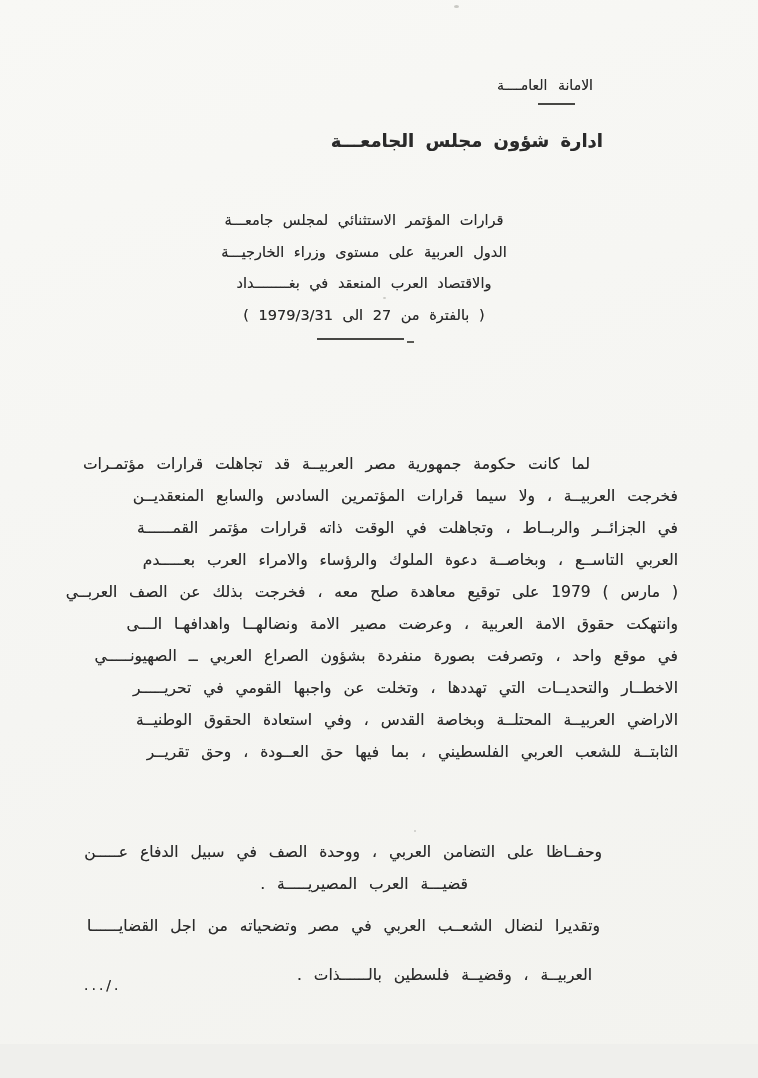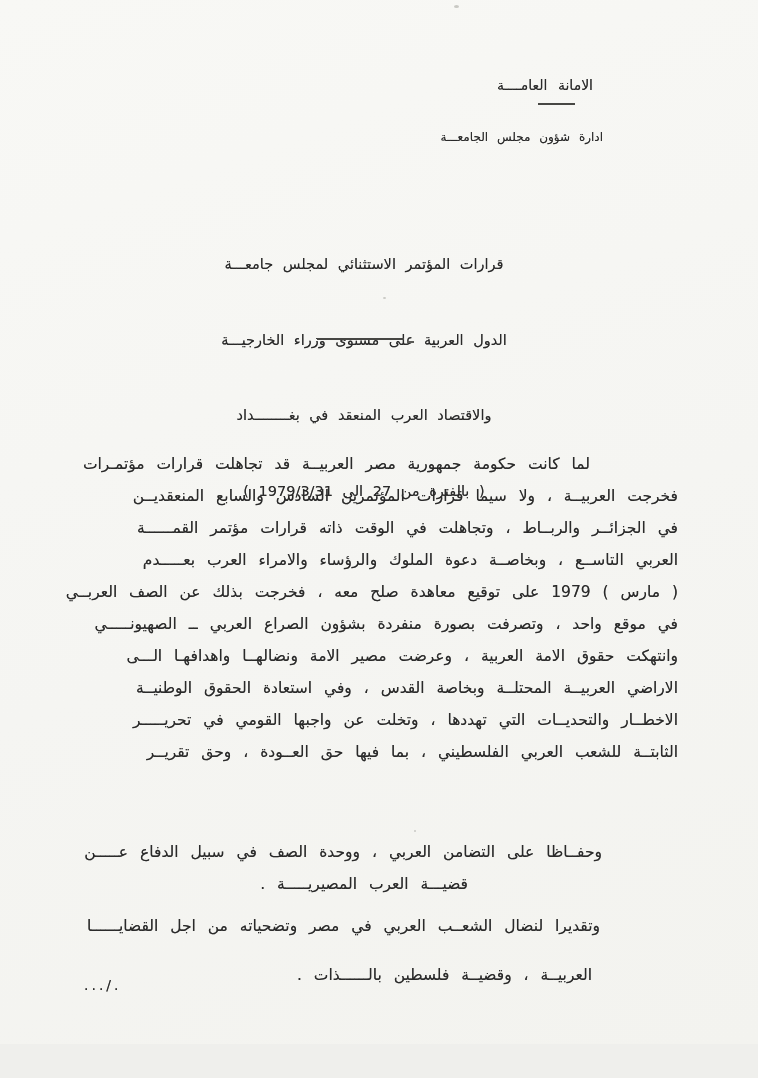--- a/index.html
+++ b/index.html
@@ -9,7 +9,7 @@
   .speck{position:absolute;background:#c9c9c4;border-radius:50%;}
   .secretariat{position:absolute;top:77px;right:165px;font-size:14px;word-spacing:6px;direction:rtl;white-space:nowrap;}
   .secretariat-underline{position:absolute;left:538px;top:103px;width:37px;height:2px;background:#474744;}
-  .department{position:absolute;top:130px;right:155px;font-size:12px;word-spacing:5px;direction:rtl;white-space:nowrap;}
+  .department{position:absolute;top:130px;right:155px;font-size:18px;word-spacing:5px;direction:rtl;white-space:nowrap;font-weight:bold;}
   .title-block{position:absolute;left:158px;top:205px;width:412px;direction:rtl;font-size:14.5px;line-height:31.5px;text-align:center;word-spacing:5px;}
   .title-line{white-space:nowrap;margin-top:44px;}
   .title-underline{position:absolute;left:317px;top:338px;width:87px;height:2px;background:#474744;}

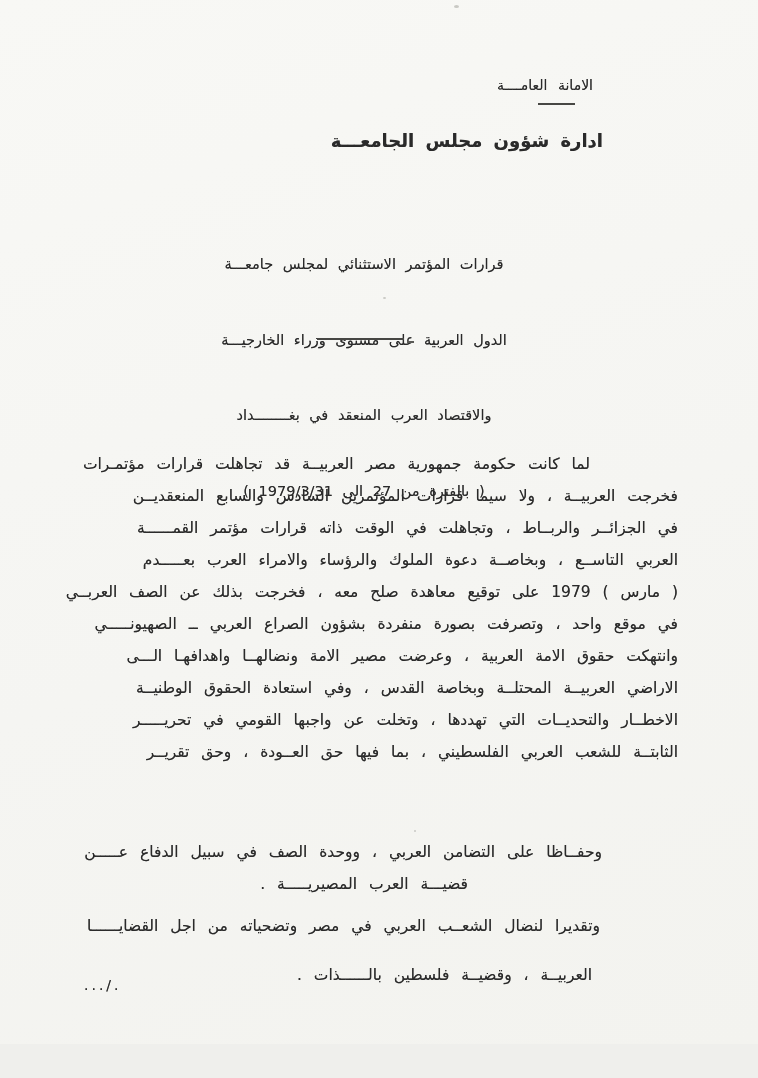--- a/index.html
+++ b/index.html
@@ -11,7 +11,7 @@
   .secretariat-underline{position:absolute;left:538px;top:103px;width:37px;height:2px;background:#474744;}
   .department{position:absolute;top:130px;right:155px;font-size:18px;word-spacing:5px;direction:rtl;white-space:nowrap;font-weight:bold;}
   .title-block{position:absolute;left:158px;top:205px;width:412px;direction:rtl;font-size:14.5px;line-height:31.5px;text-align:center;word-spacing:5px;}
-  .title-line{white-space:nowrap;margin-top:44px;}
+  .title-line{white-space:nowrap;}
   .title-underline{position:absolute;left:317px;top:338px;width:87px;height:2px;background:#474744;}
   .title-underline-dash{position:absolute;left:407px;top:341px;width:7px;height:2px;background:#5a5a56;}
   .para{position:absolute;right:80px;width:600px;direction:rtl;font-size:15.5px;line-height:32px;word-spacing:7px;letter-spacing:.2px;}

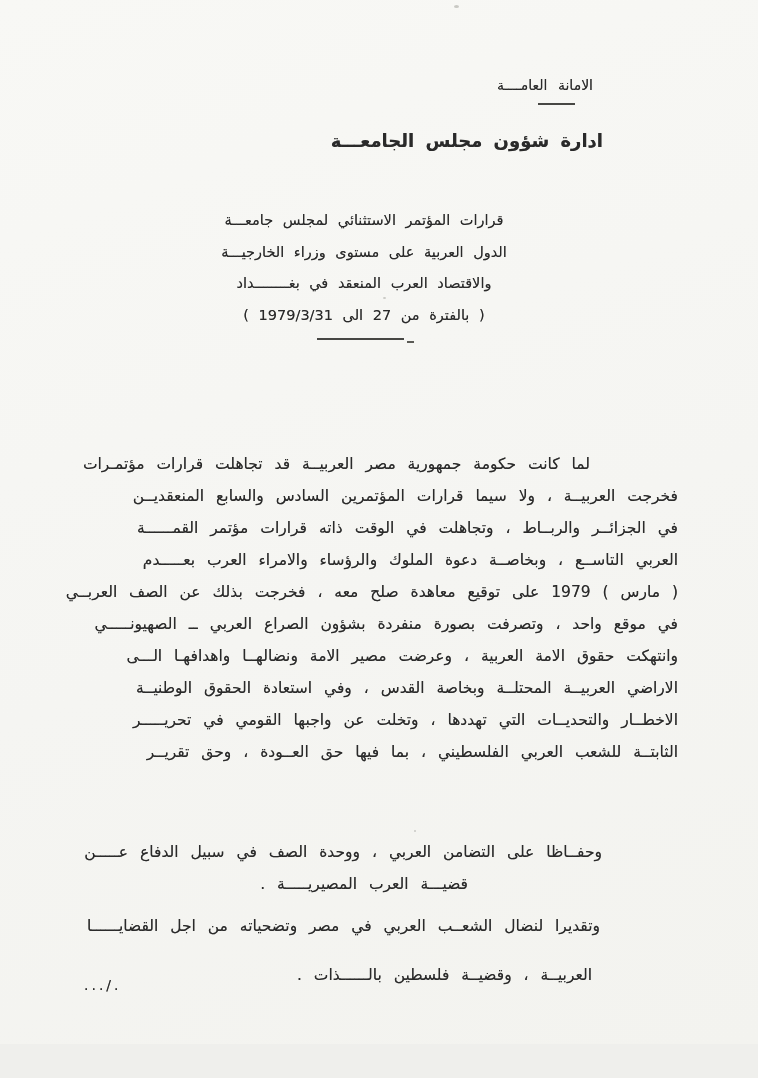--- a/index.html
+++ b/index.html
@@ -57,8 +57,8 @@
       <div class="bline">في الجزائــر والربــاط ، وتجاهلت في الوقت ذاته قرارات مؤتمر القمــــــة</div>
       <div class="bline">العربي التاســع ، وبخاصــة دعوة الملوك والرؤساء والامراء العرب بعـــــدم</div>
       <div class="bline">( مارس ) 1979 على توقيع معاهدة صلح معه ، فخرجت بذلك عن الصف العربــي</div>
+      <div class="bline">وانتهكت حقوق الامة العربية ، وعرضت مصير الامة ونضالهــا واهدافهـا الـــى</div>
       <div class="bline">في موقع واحد ، وتصرفت بصورة منفردة بشؤون الصراع العربي ــ الصهيونـــــي</div>
-      <div class="bline">وانتهكت حقوق الامة العربية ، وعرضت مصير الامة ونضالهــا واهدافهـا الـــى</div>
       <div class="bline">الاراضي العربيــة المحتلــة وبخاصة القدس ، وفي استعادة الحقوق الوطنيــة</div>
       <div class="bline">الاخطــار والتحديــات التي تهددها ، وتخلت عن واجبها القومي في تحريـــــر</div>
       <div class="bline">الثابتــة للشعب العربي الفلسطيني ، بما فيها حق العــودة ، وحق تقريــر</div>

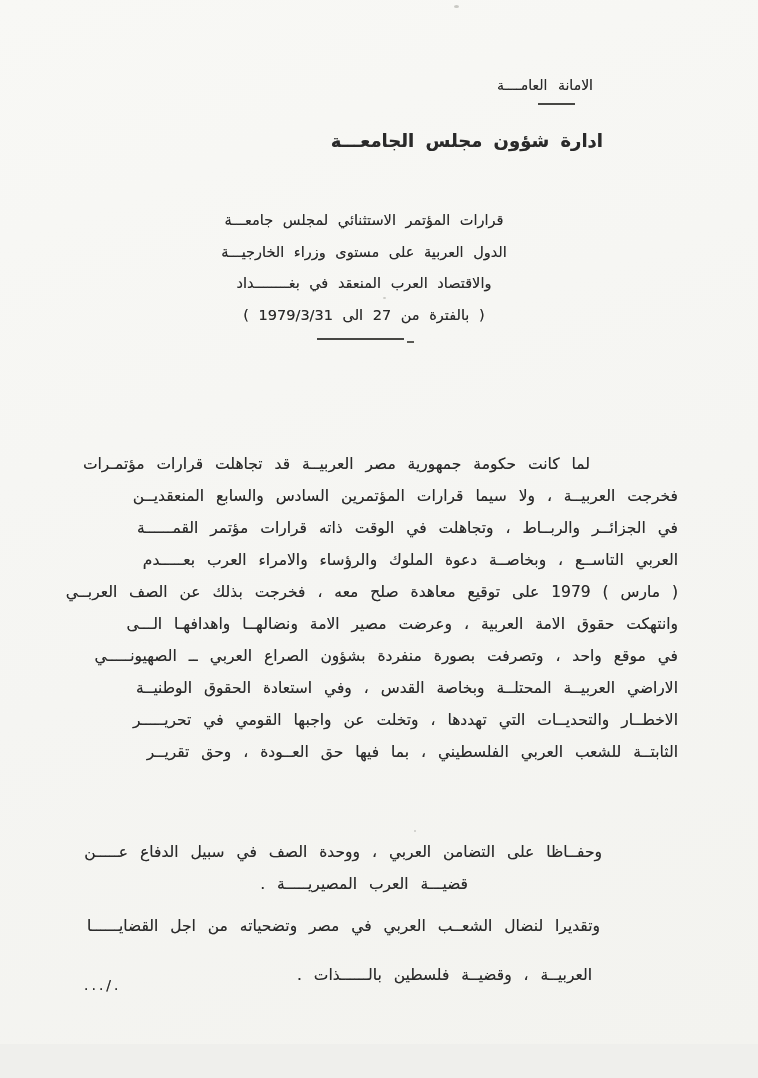--- a/index.html
+++ b/index.html
@@ -59,8 +59,8 @@
       <div class="bline">( مارس ) 1979 على توقيع معاهدة صلح معه ، فخرجت بذلك عن الصف العربــي</div>
       <div class="bline">وانتهكت حقوق الامة العربية ، وعرضت مصير الامة ونضالهــا واهدافهـا الـــى</div>
       <div class="bline">في موقع واحد ، وتصرفت بصورة منفردة بشؤون الصراع العربي ــ الصهيونـــــي</div>
+      <div class="bline">الاخطــار والتحديــات التي تهددها ، وتخلت عن واجبها القومي في تحريـــــر</div>
       <div class="bline">الاراضي العربيــة المحتلــة وبخاصة القدس ، وفي استعادة الحقوق الوطنيــة</div>
-      <div class="bline">الاخطــار والتحديــات التي تهددها ، وتخلت عن واجبها القومي في تحريـــــر</div>
       <div class="bline">الثابتــة للشعب العربي الفلسطيني ، بما فيها حق العــودة ، وحق تقريــر</div>
     </div>
 

